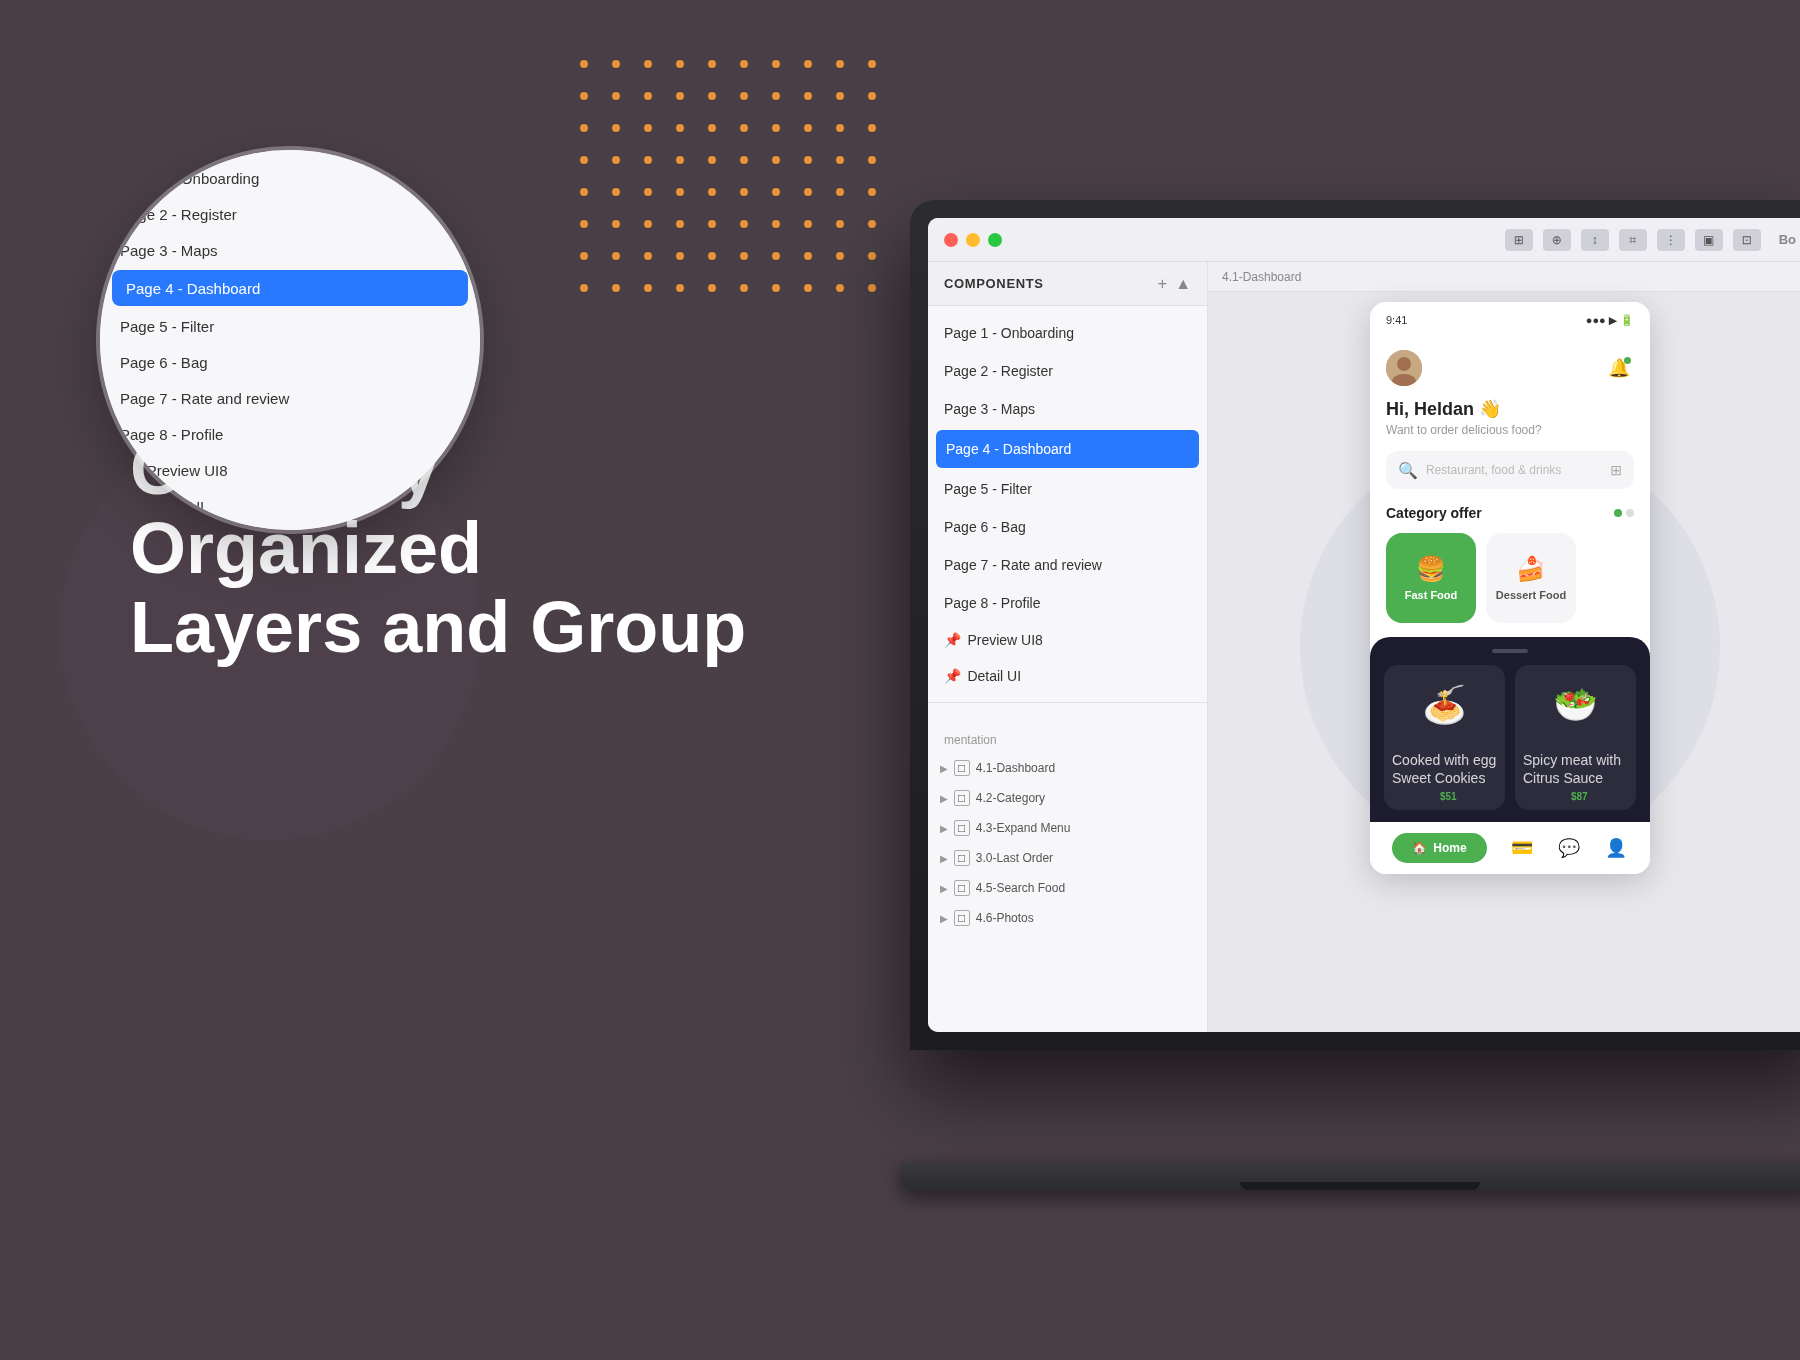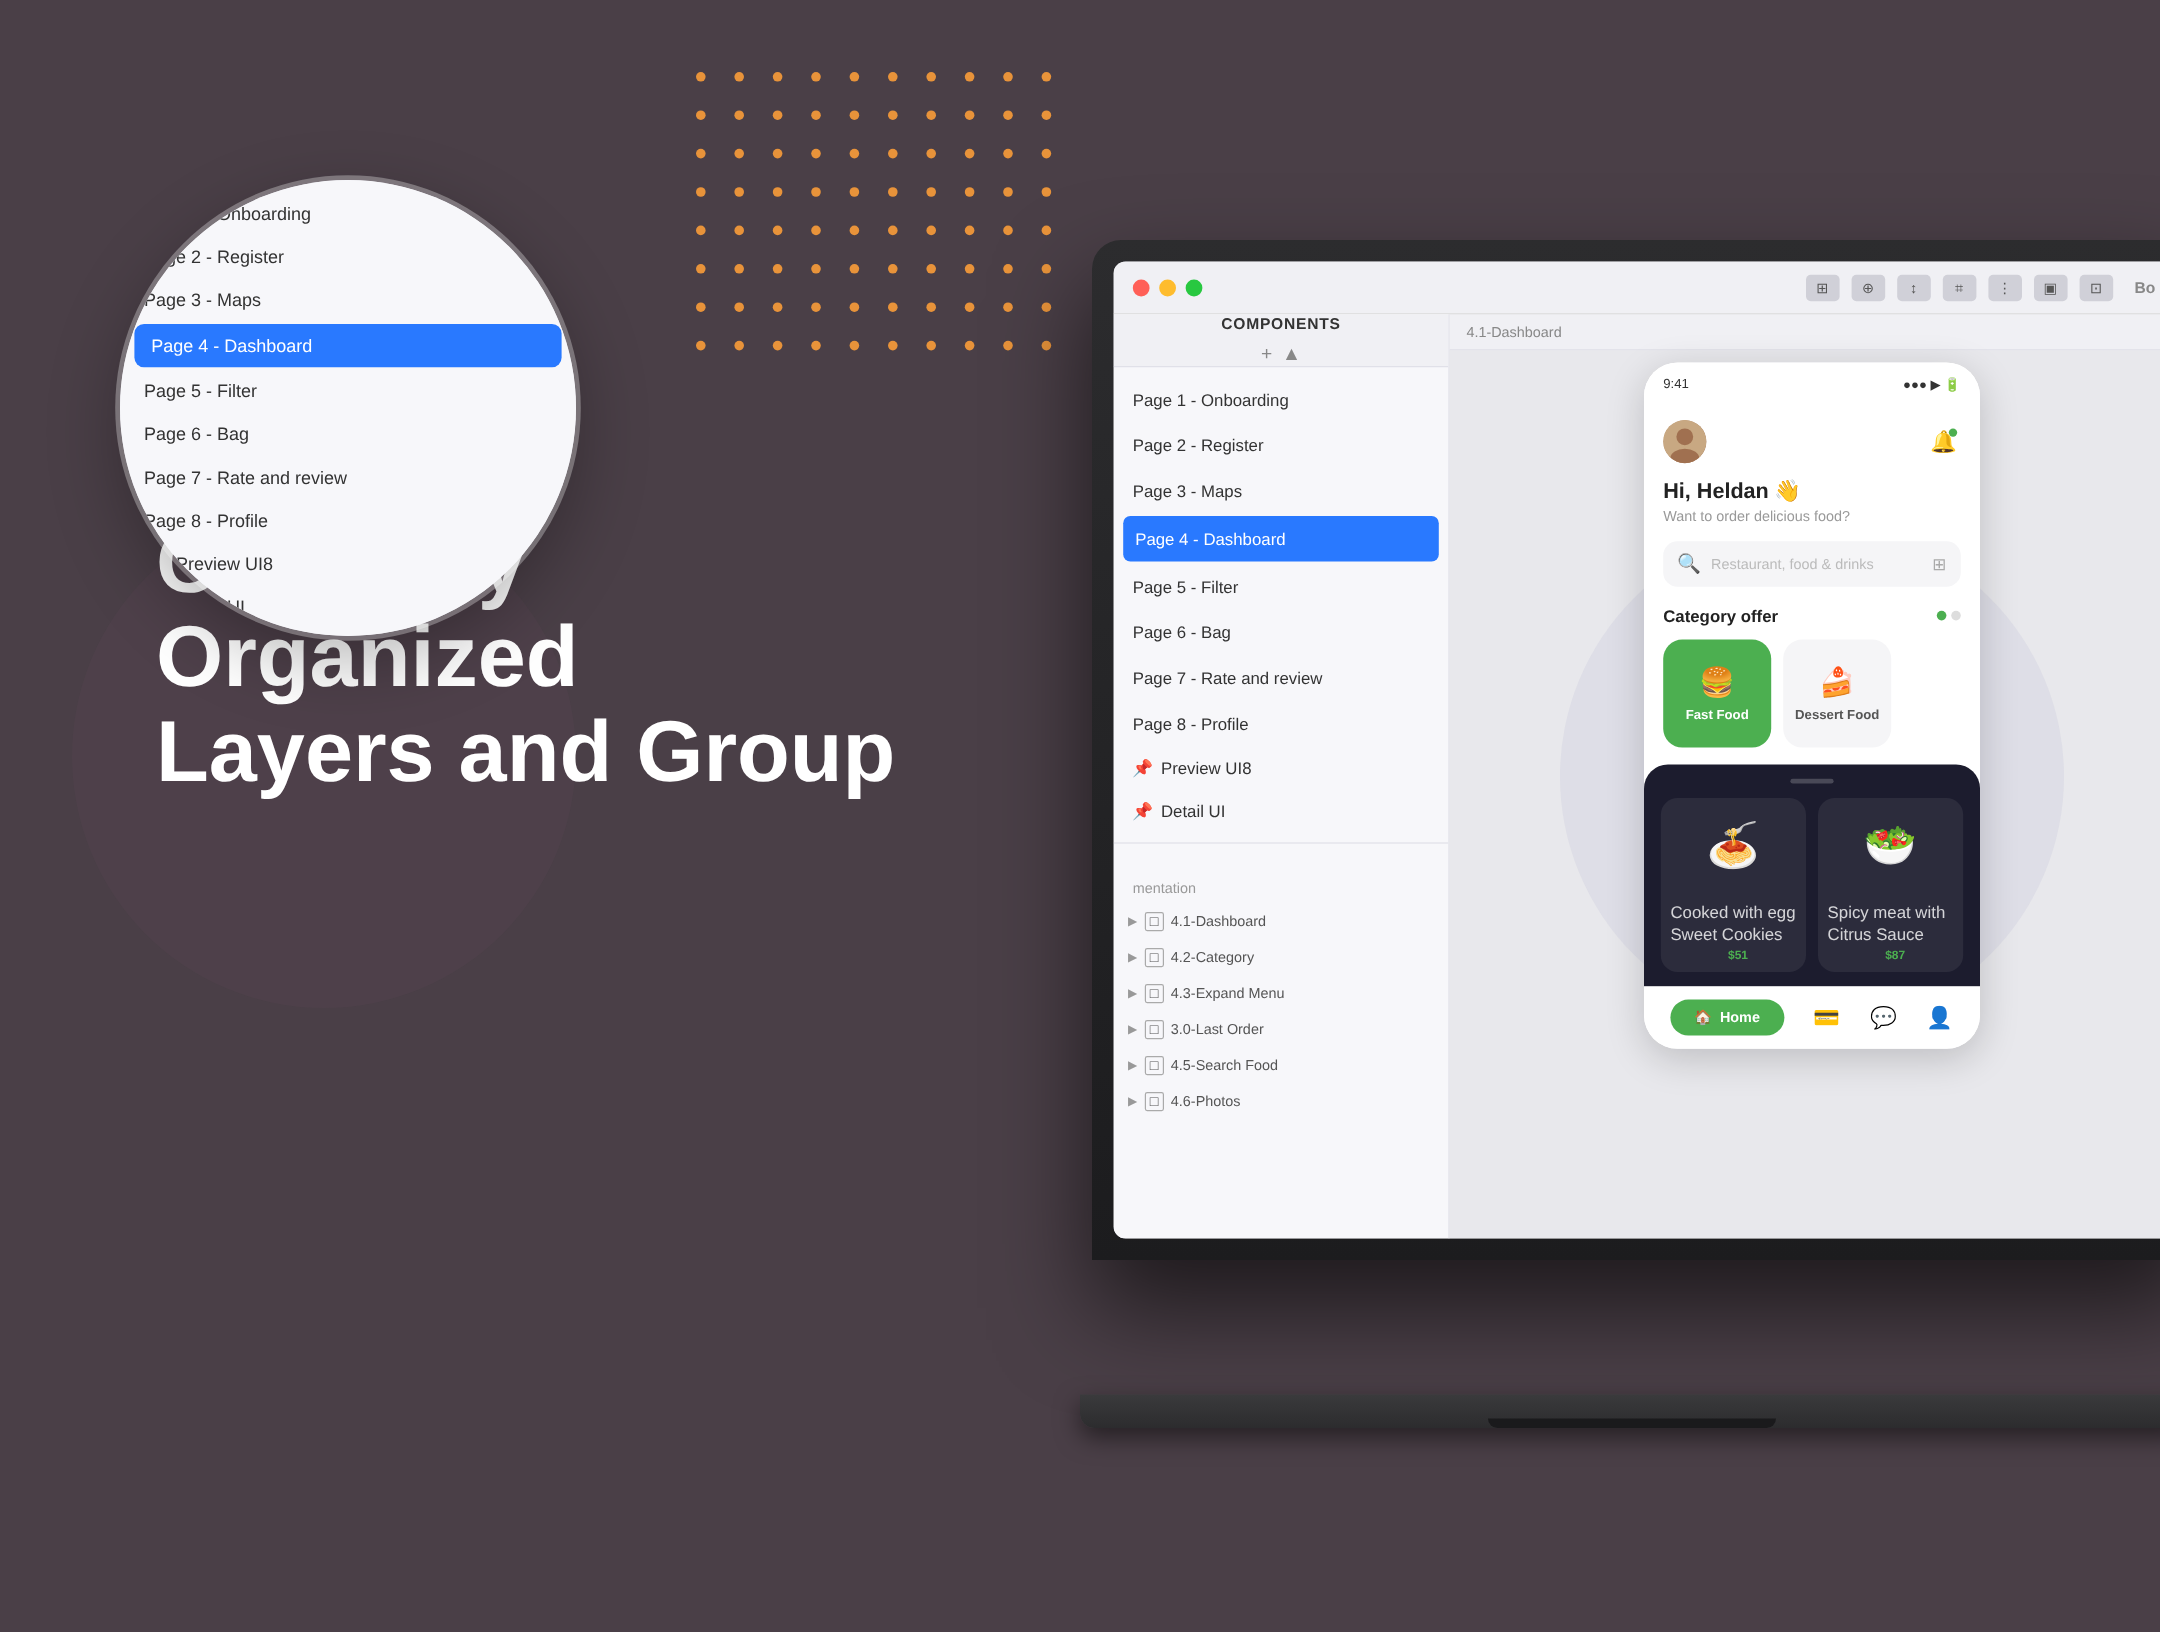--- a/index.html
+++ b/index.html
@@ -167,7 +167,6 @@
       padding: 0 16px;
       background: #f0f0f4;
       border-bottom: 1px solid #e0e0e8;
-      flex-direction: column;
     }
 
     .panel-title {

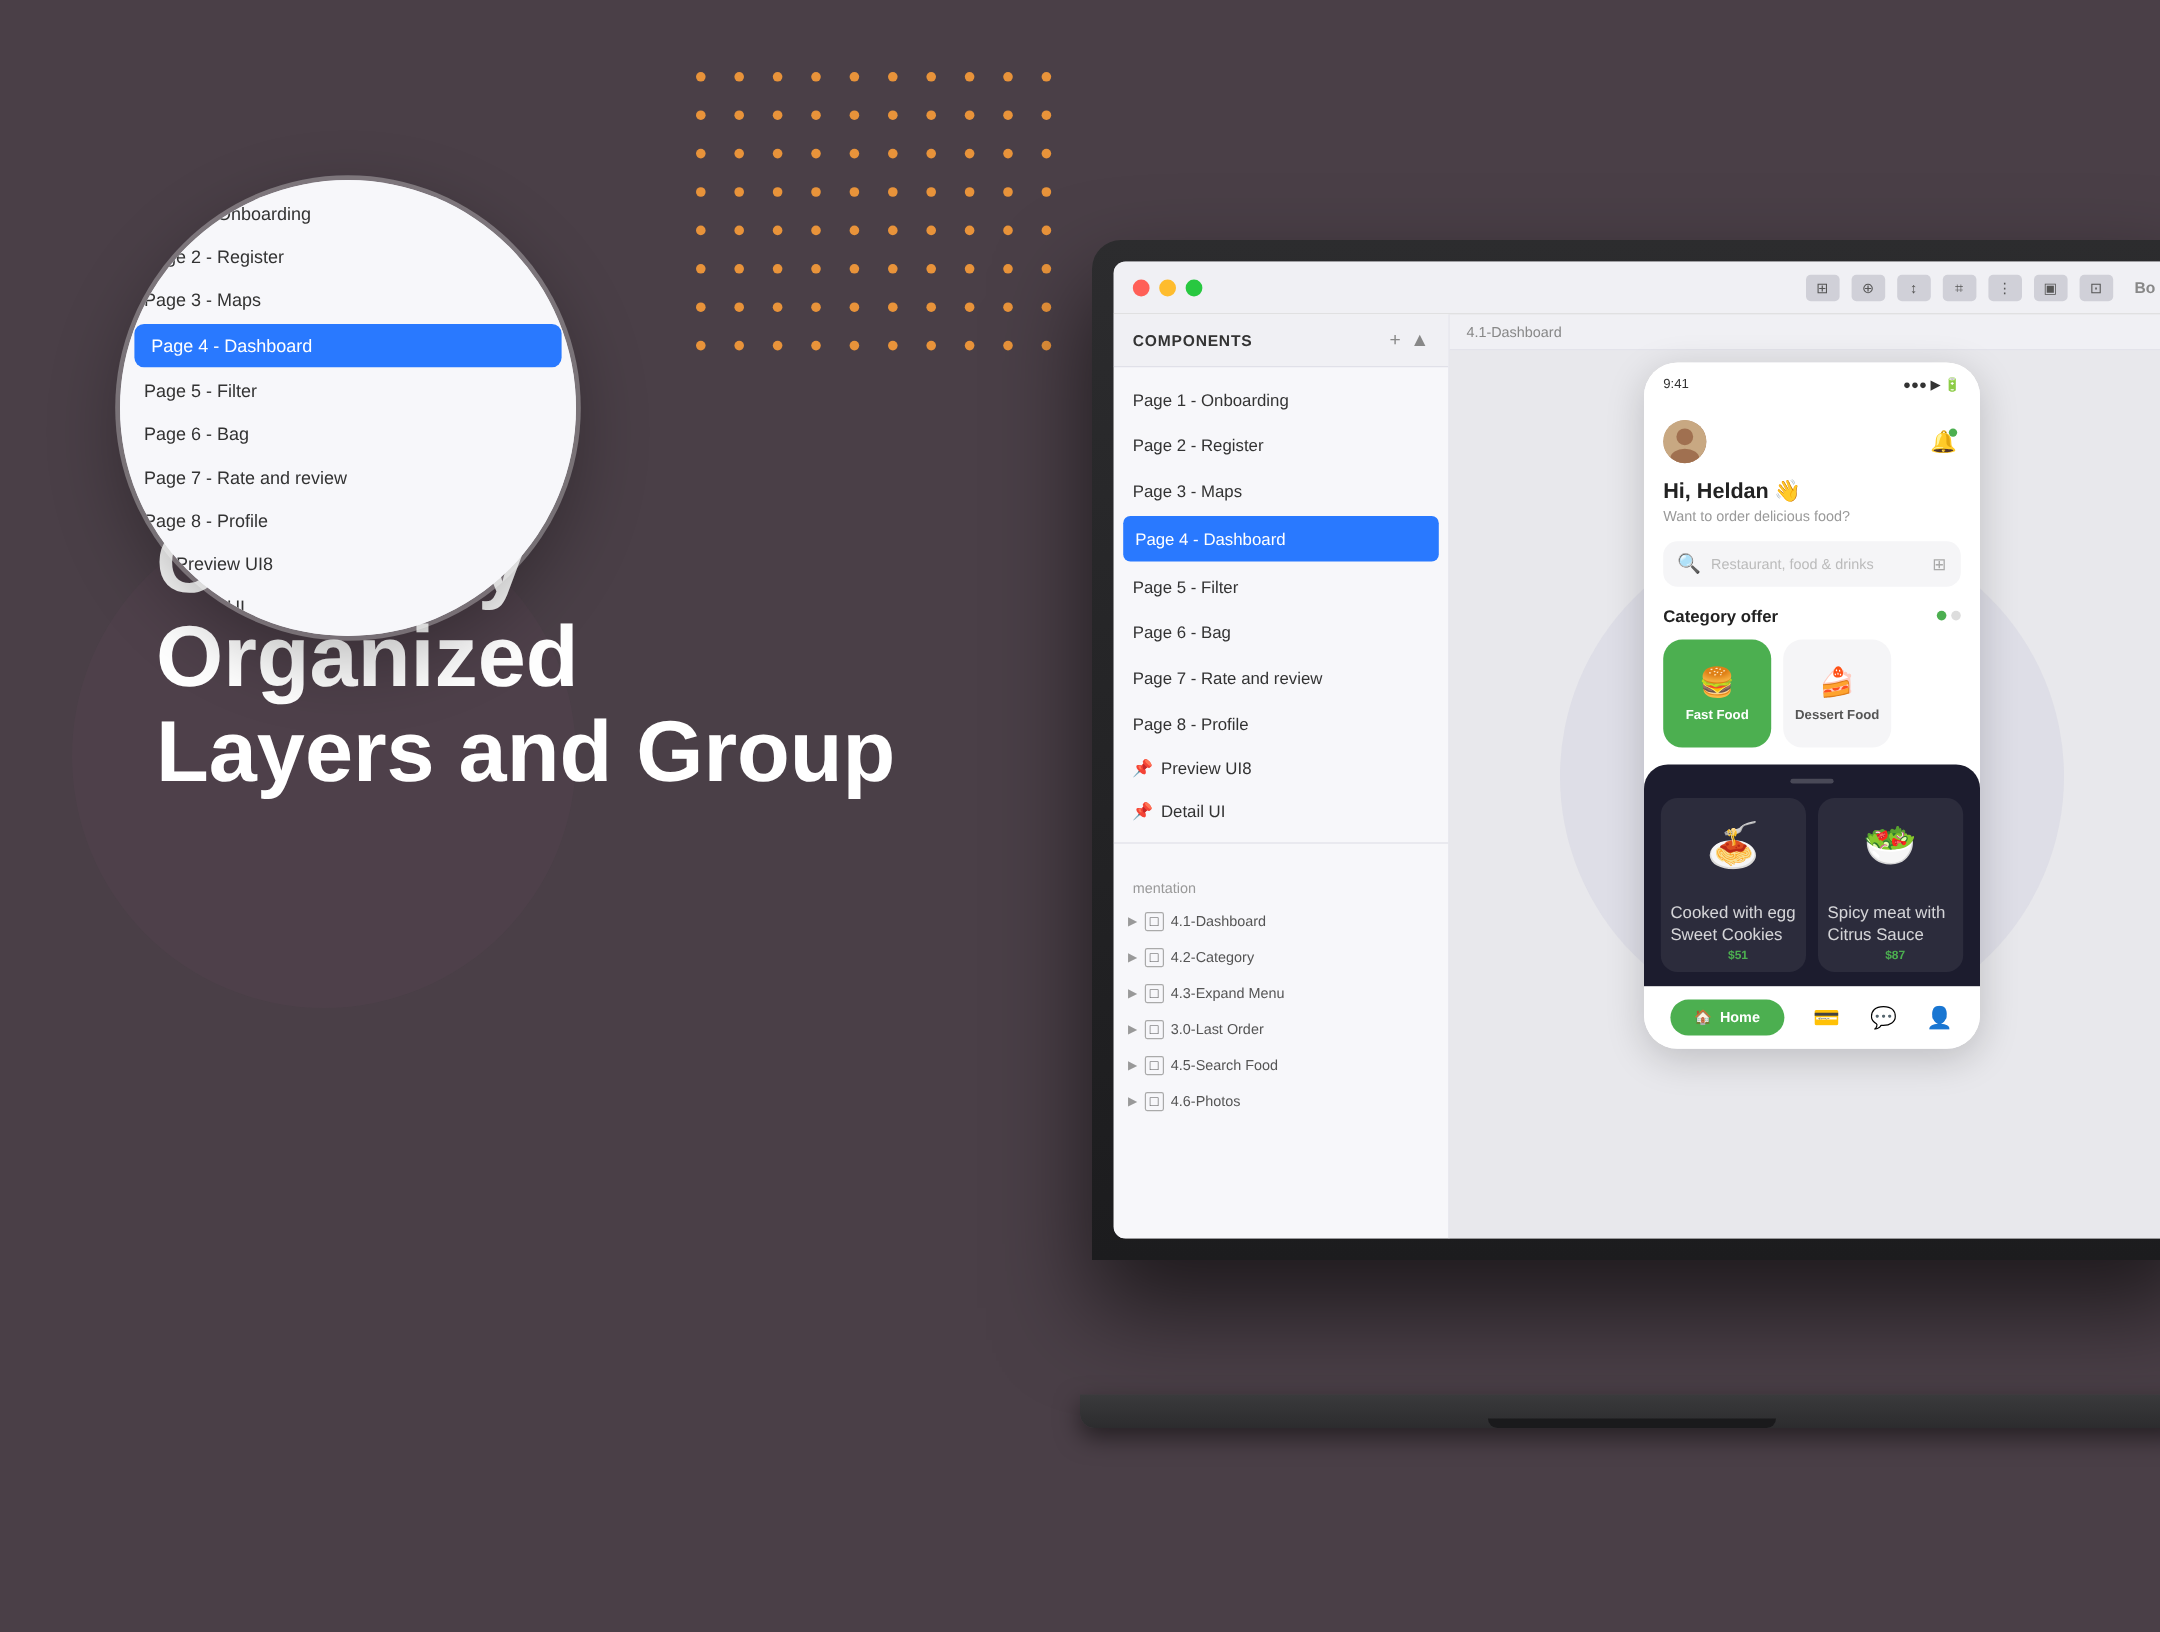--- a/index.html
+++ b/index.html
@@ -287,7 +287,7 @@
       transform: translateX(-50%);
       width: 280px;
       background: #ffffff;
-      border-radius: 28px;
+      border-radius: 16px;
       overflow: hidden;
       box-shadow: 0 8px 32px rgba(0,0,0,0.18);
     }

